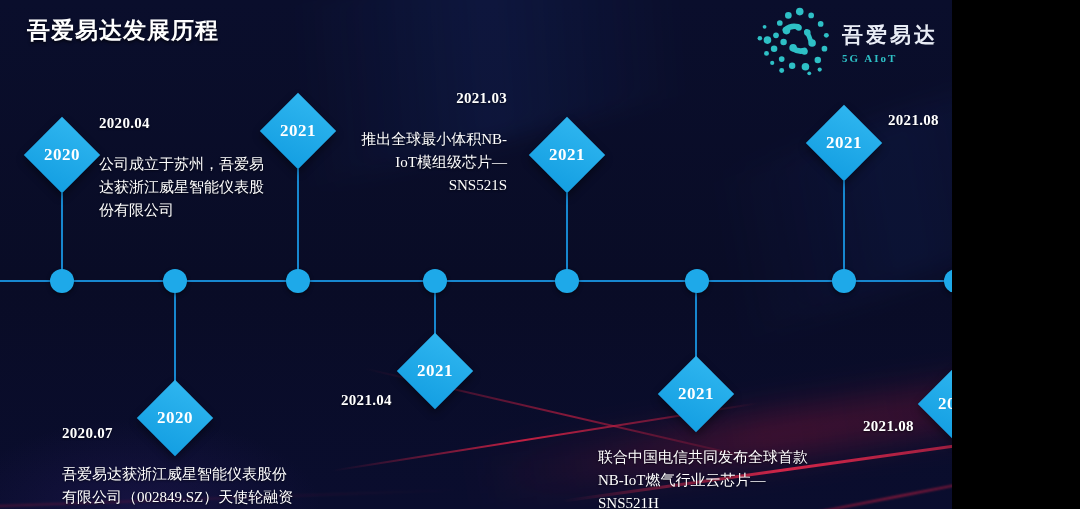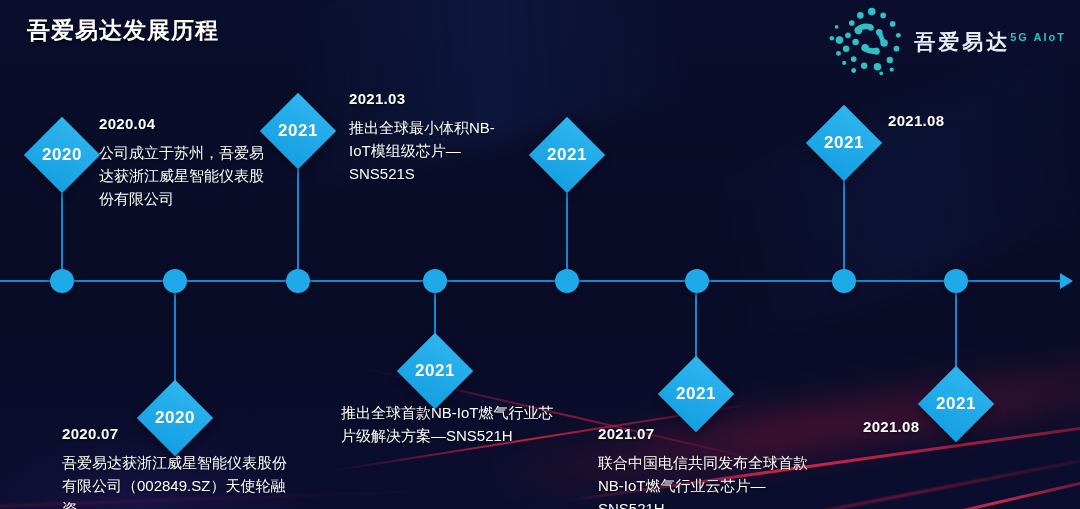--- a/index.html
+++ b/index.html
@@ -4,9 +4,9 @@
 <style>
   html,body{margin:0;padding:0;background:#000;}
   .slide{
-    position:relative; width:1080px; height:509px; overflow:hidden;
+    position:relative; width:952px; height:509px; overflow:hidden;
     background:linear-gradient(180deg,#0a0e2c 0%,#090c26 55%,#0a0d2e 100%);
-    font-family:Liberation Sans, sans-serif;
+    font-family:Liberation Serif, serif;
     color:#fff;
   }
   

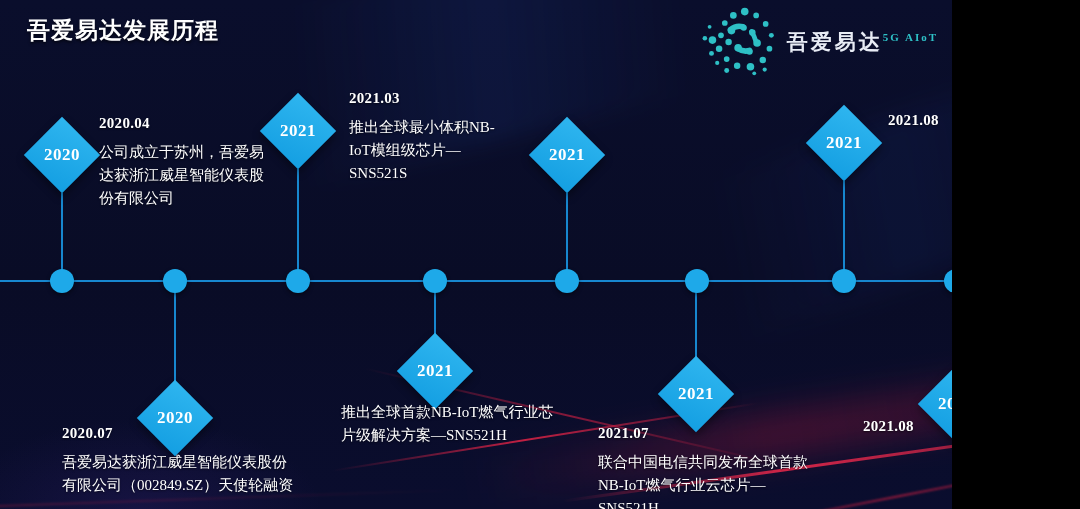--- a/index.html
+++ b/index.html
@@ -46,7 +46,7 @@
     text-shadow:0 2px 3px rgba(0,0,0,.6);}
   .logo{position:absolute;right:14px;top:4px;display:flex;align-items:center;}
   .logo-mark{width:76px;height:76px;}
-  .logo-text{margin-left:9px;display:flex;flex-direction:row;}
+  .logo-text{margin-left:9px;display:flex;flex-direction:column;}
   .logo-name{font-size:21px;font-weight:700;letter-spacing:3px;color:#e8ecf5;}
   .logo-sub{font-size:11px;font-weight:700;letter-spacing:2px;color:#2ec0c6;margin-top:3px;}
   

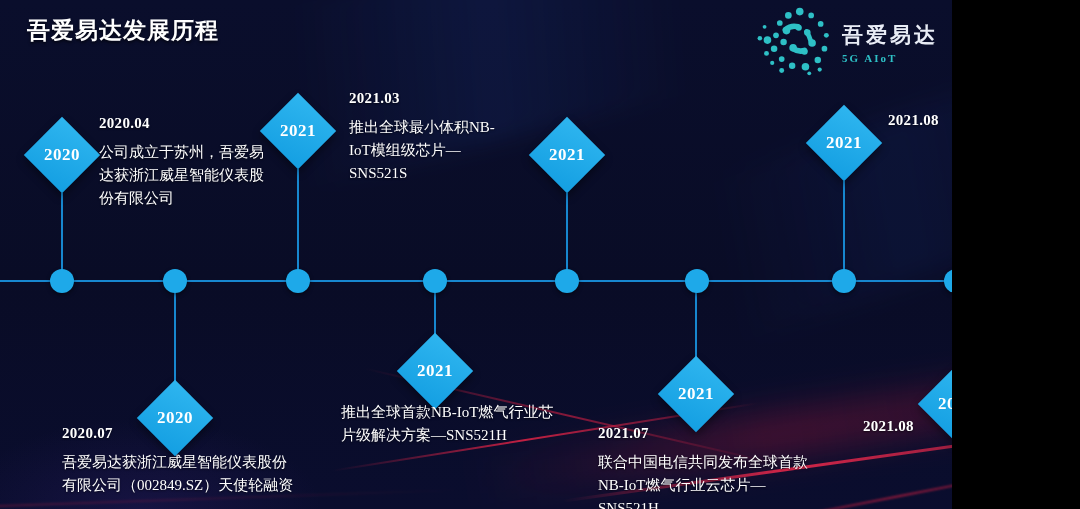--- a/index.html
+++ b/index.html
@@ -67,7 +67,7 @@
   .ms-desc{margin-top:9px;font-size:15px;line-height:23px;text-shadow:0 1px 2px rgba(0,0,0,.6);}
   
   .t0{left:99px;top:115px;width:172px;}
-  .t1{left:349px;top:90px;width:158px;}
+  .t1{left:349px;top:90px;width:158px;text-align:right;}
   .t2{left:620px;top:121px;width:178px;}
   .t3{left:888px;top:112px;width:152px;}
   .t4{left:62px;top:425px;width:238px;}

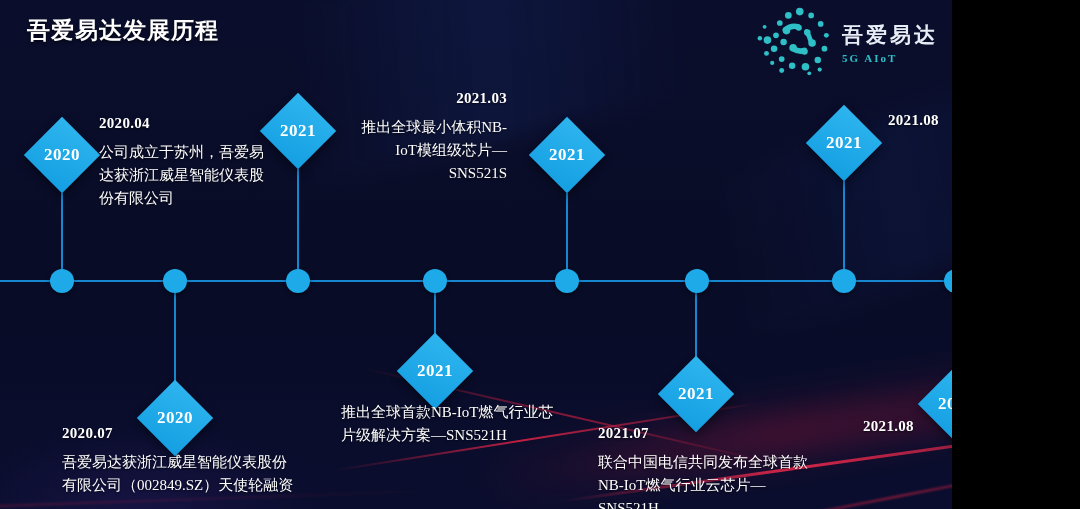--- a/index.html
+++ b/index.html
@@ -64,7 +64,7 @@
   
   .ms-text{position:absolute;}
   .ms-date{font-size:15px;font-weight:700;letter-spacing:.3px;text-shadow:0 1px 2px rgba(0,0,0,.6);}
-  .ms-desc{margin-top:9px;font-size:15px;line-height:23px;text-shadow:0 1px 2px rgba(0,0,0,.6);}
+  .ms-desc{margin-top:21px;font-size:15px;line-height:23px;text-shadow:0 1px 2px rgba(0,0,0,.6);}
   
   .t0{left:99px;top:115px;width:172px;}
   .t1{left:349px;top:90px;width:158px;text-align:right;}

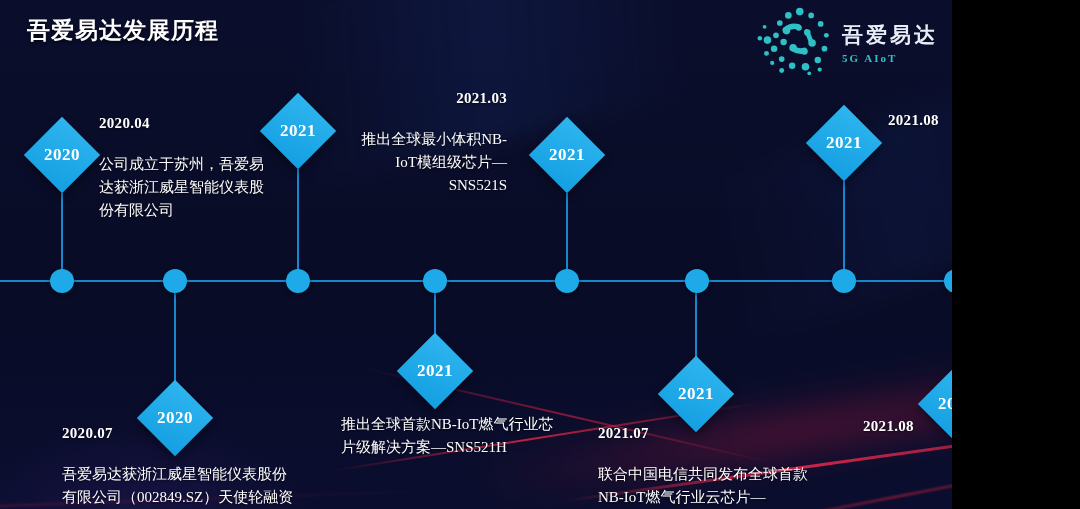--- a/index.html
+++ b/index.html
@@ -207,6 +207,7 @@
     <div class="ms-desc">吾爱易达获浙江威星智能仪表股份有限公司（002849.SZ）天使轮融资</div>
   </div>
   <div class="ms-text t5">
+    <div class="ms-date">2021.04</div>
     <div class="ms-desc">推出全球首款NB-IoT燃气行业芯片级解决方案—SNS521H</div>
   </div>
   <div class="ms-text t6">

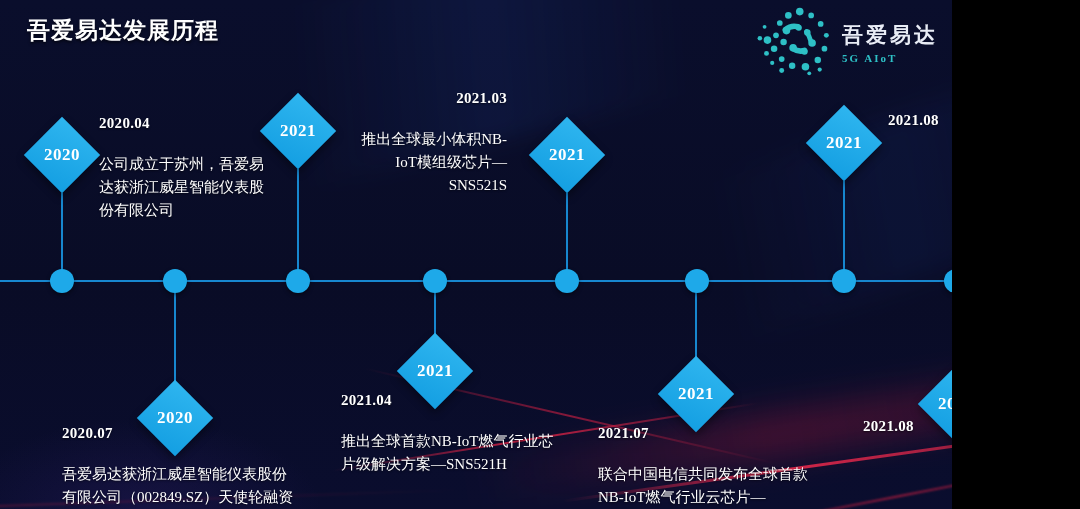--- a/index.html
+++ b/index.html
@@ -208,7 +208,6 @@
   </div>
   <div class="ms-text t5">
     <div class="ms-date">2021.04</div>
-    <div class="ms-desc">推出全球首款NB-IoT燃气行业芯片级解决方案—SNS521H</div>
   </div>
   <div class="ms-text t6">
     <div class="ms-date">2021.07</div>

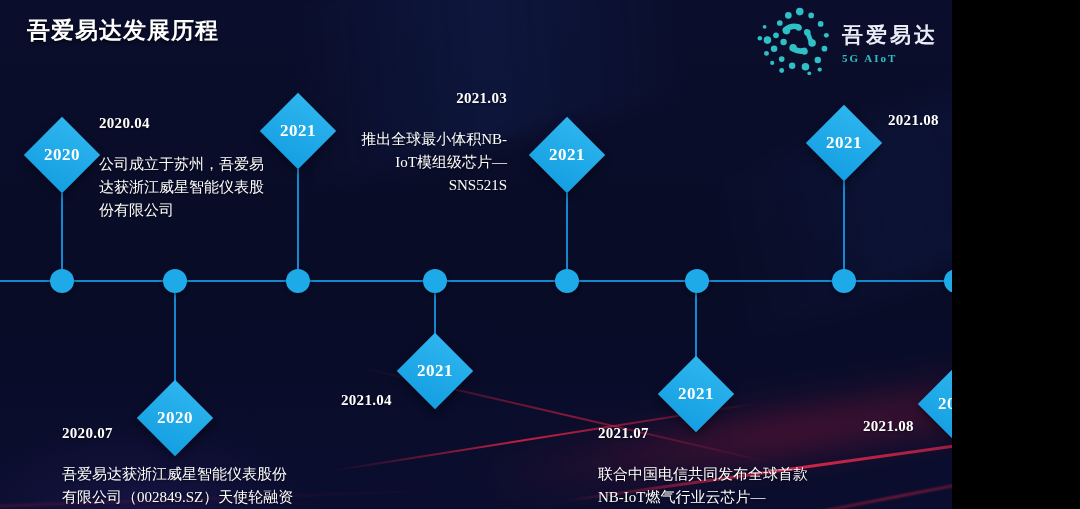--- a/index.html
+++ b/index.html
@@ -210,7 +210,6 @@
     <div class="ms-date">2021.04</div>
   </div>
   <div class="ms-text t6">
-    <div class="ms-date">2021.07</div>
     <div class="ms-desc">联合中国电信共同发布全球首款NB-IoT燃气行业云芯片—SNS521H</div>
   </div>
   <div class="ms-text t7">

